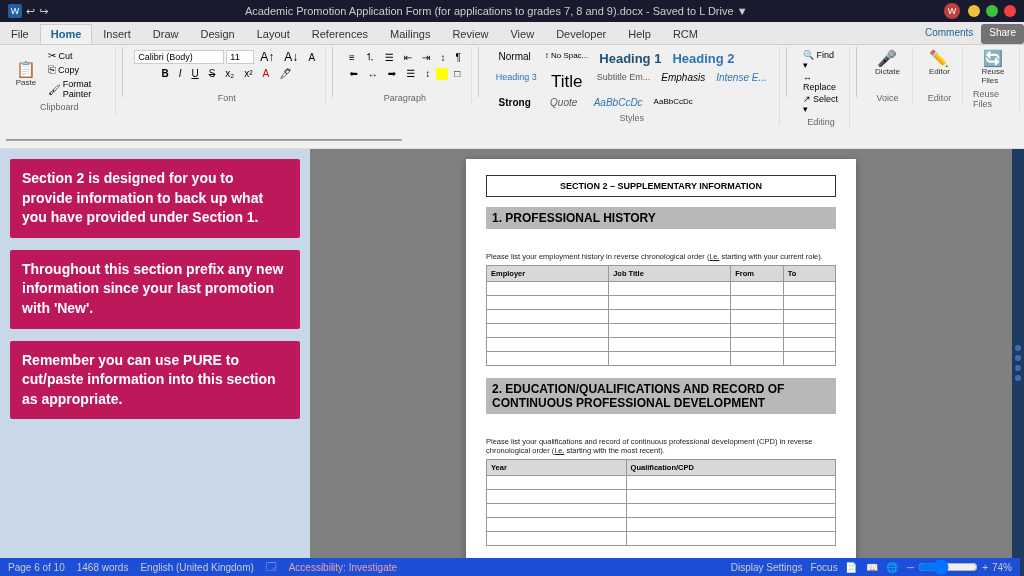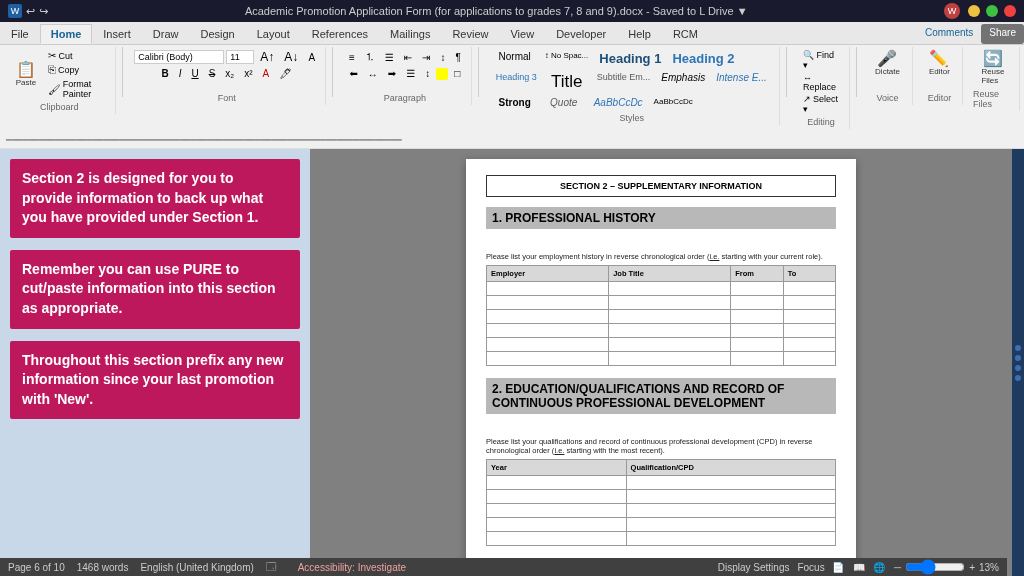--- a/index.html
+++ b/index.html
@@ -303,8 +303,8 @@
 
   <div id="sidebar">
     <div class="callout">Section 2 is designed for you to provide information to back up what you have provided under Section 1.</div>
+    <div class="callout">Throughout this section prefix any new information since your last promotion with 'New'.</div>
     <div class="callout">Remember you can use PURE to cut/paste information into this section as appropriate.</div>
-    <div class="callout">Throughout this section prefix any new information since your last promotion with 'New'.</div>
   </div>
 
   <div id="doc-area">

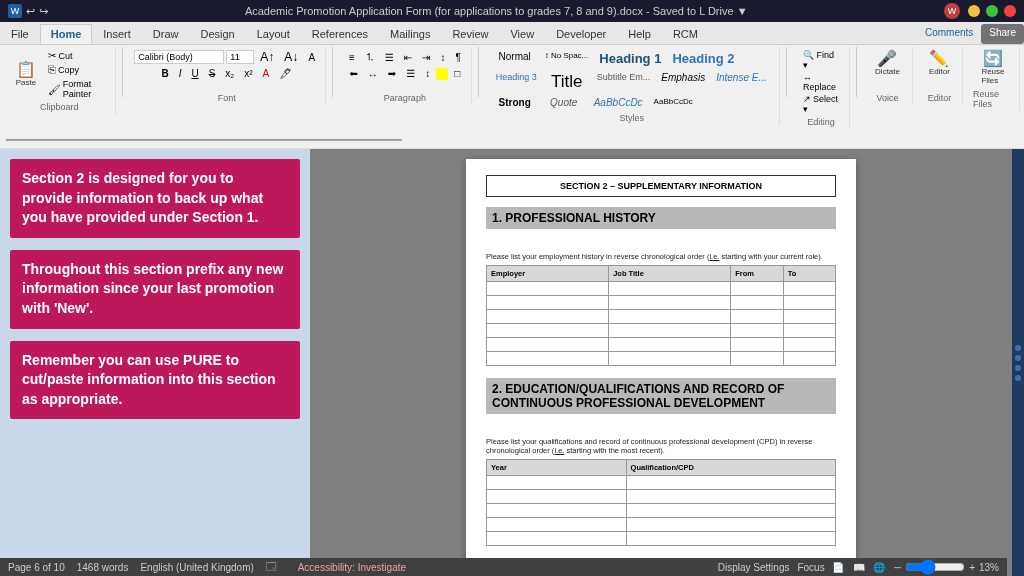--- a/index.html
+++ b/index.html
@@ -81,7 +81,7 @@
     .three-col-table .col-date { width: 20%; }
 
     
-    #status-bar { height: 18px; background: #404040; display: flex; align-items: center; justify-content: space-between; padding: 0 8px; color: #ccc; font-size: 10px; position: absolute; bottom: 0; left: 0; right: 17px; gap: 13px; }
+    #status-bar { height: 18px; background: #1d4ed8; display: flex; align-items: center; justify-content: space-between; padding: 0 8px; color: #ccc; font-size: 10px; position: absolute; bottom: 0; left: 0; right: 4px; gap: 13px; }
     #status-bar .status-left { display: flex; gap: 12px; align-items: center; }
     #status-bar .status-right { display: flex; gap: 8px; align-items: center; }
     .zoom-slider { display: flex; align-items: center; gap: 4px; }

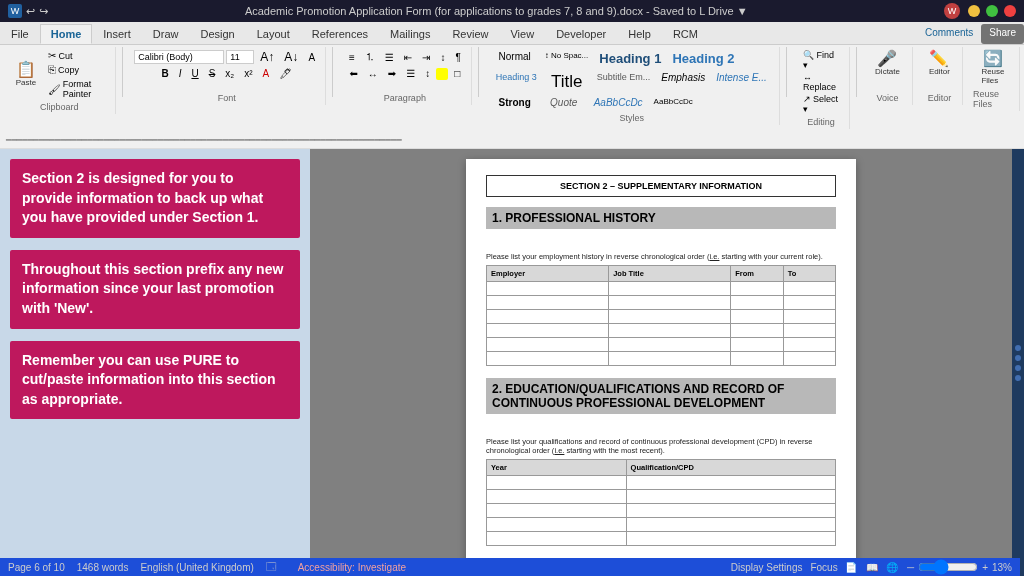--- a/index.html
+++ b/index.html
@@ -438,7 +438,7 @@
     <span>1468 words</span>
     <span>English (United Kingdom)</span>
     <span>🗔</span>
-    <span style="color:#f0a0a0;margin-left:9px;">Accessibility: Investigate</span>
+    <span style="color:#f0a0a0;">Accessibility: Investigate</span>
   </div>
   <div class="status-right">
     <span>Display Settings</span>

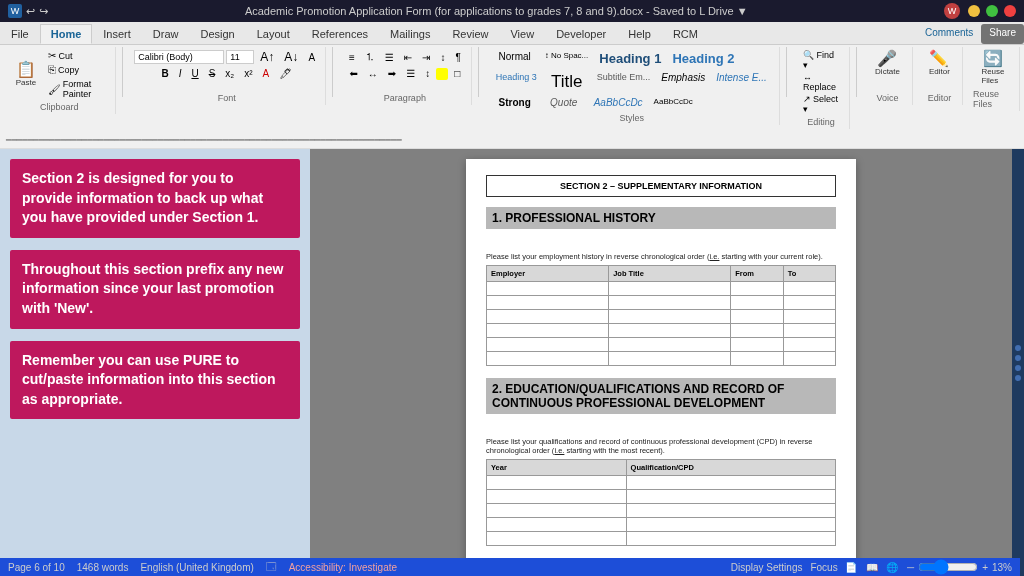--- a/index.html
+++ b/index.html
@@ -450,7 +450,7 @@
       <span>─</span>
       <input type="range" min="50" max="200" value="100" style="width: 60px; height: 8px;">
       <span>+</span>
-      <span>13%</span>
+      <span>74%</span>
     </div>
   </div>
 </div>

